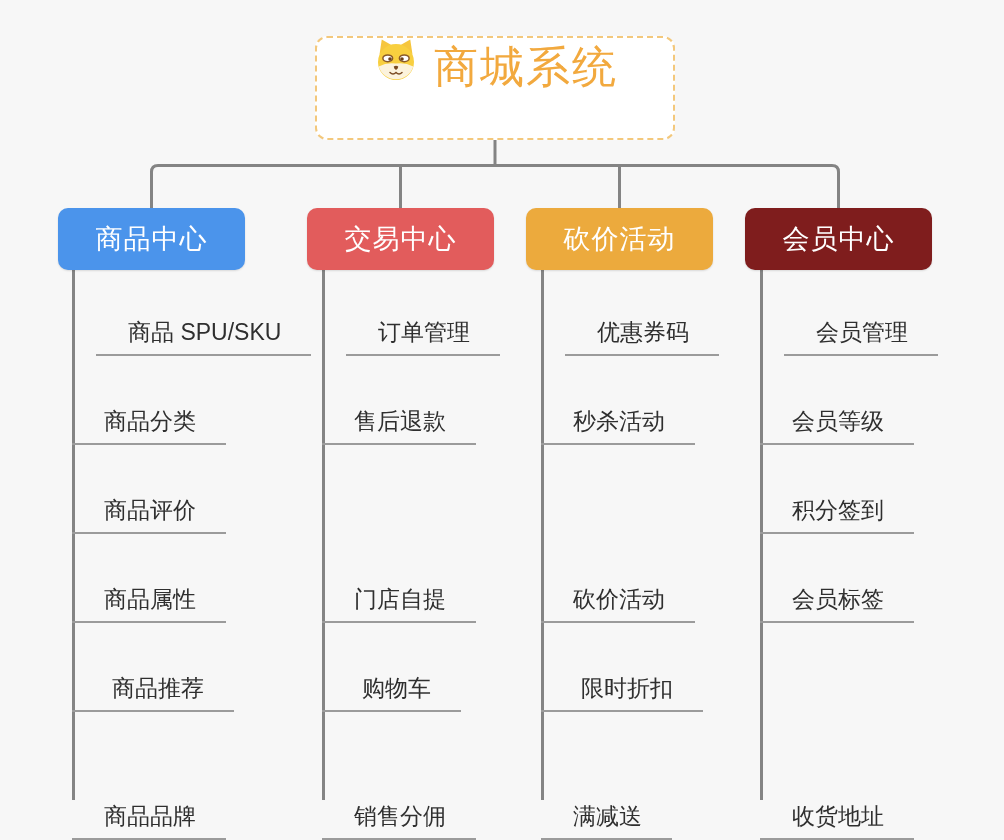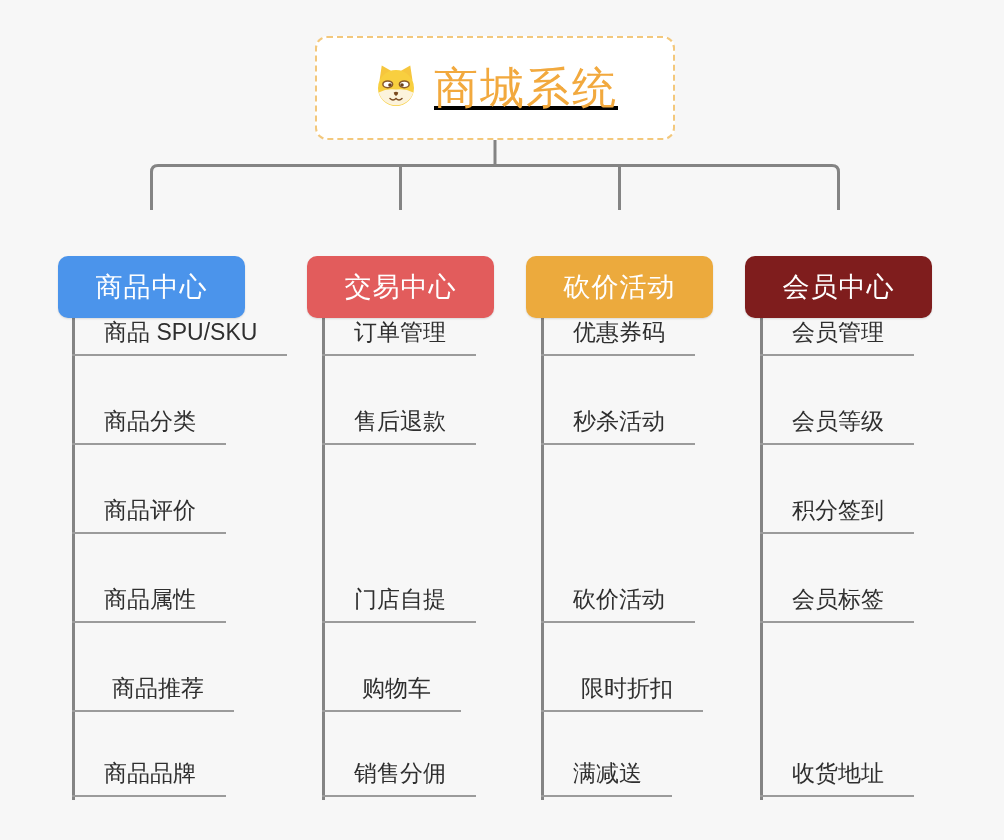--- a/index.html
+++ b/index.html
@@ -17,9 +17,8 @@
     background:#ffffff;
     border:2px dashed #f3c87c;
     border-radius:12px;
-    display:flex;align-items:center;justify-content:center;gap:14px;
+    display:flex;align-items:flex-start;justify-content:center;gap:14px;
     box-sizing:border-box;
-    text-decoration:underline;
   }
   .root-title{
     font-size:44px;

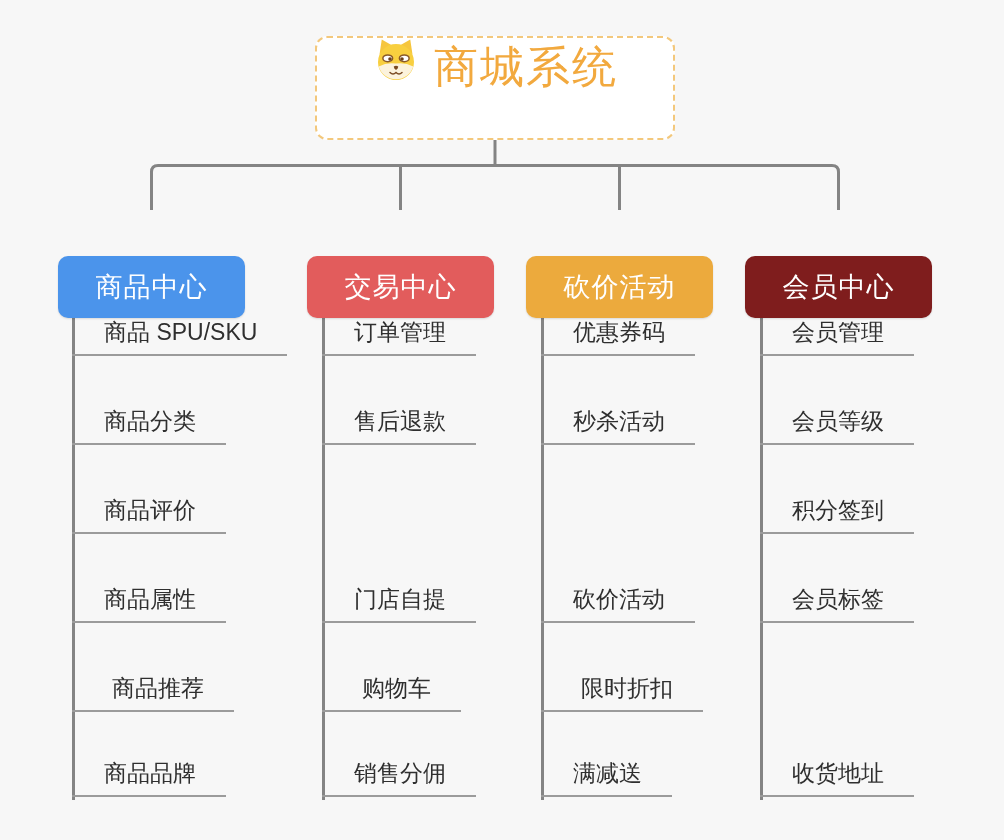--- a/index.html
+++ b/index.html
@@ -33,7 +33,6 @@
     color:#ffffff;font-size:27px;letter-spacing:1px;
     box-shadow:0 1px 2px rgba(0,0,0,0.12);
     white-space:nowrap;
-    margin-top:48px;
   }
   .leaf{
     position:absolute;

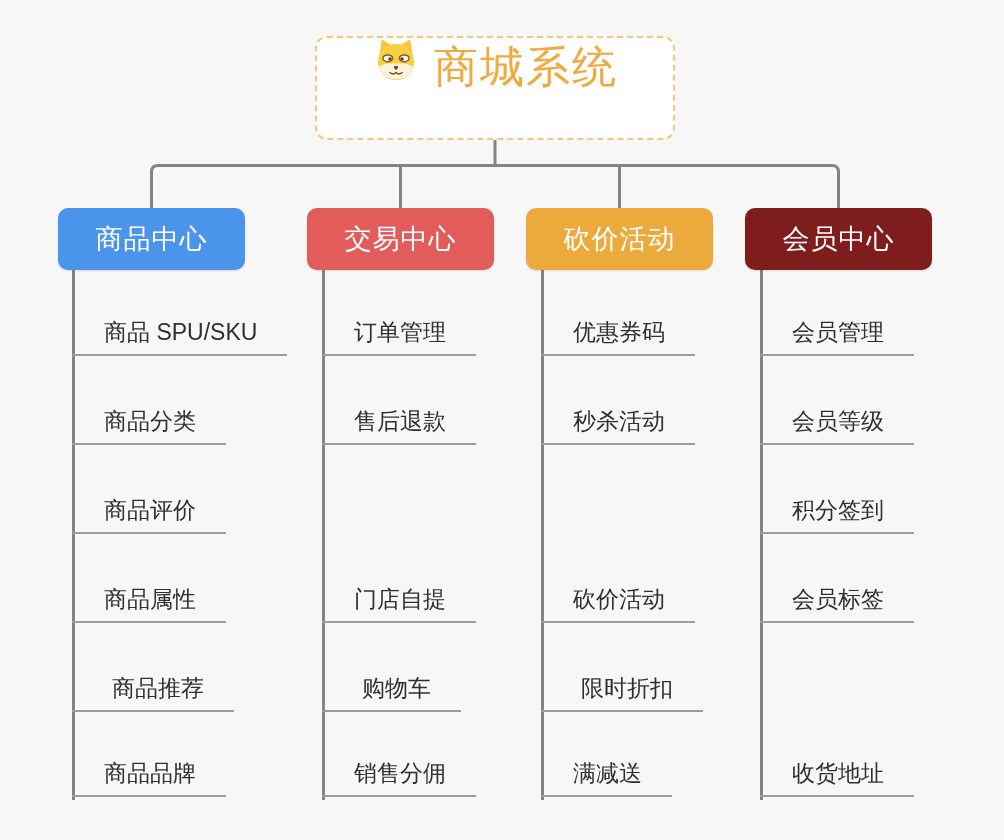--- a/index.html
+++ b/index.html
@@ -45,7 +45,7 @@
   
   .c1{left:72px;} .c2{left:322px;} .c3{left:541px;} .c4{left:760px;}
   
-  .r1{top:316px;} .r2{top:405px;} .r3{top:494px;}
+  .r1{top:316px;margin-left:24px;} .r2{top:405px;} .r3{top:494px;}
   .r4{top:583px;} .r5{top:672px;padding-left:40px;} .r6{top:757px;}
 </style>
 </head>

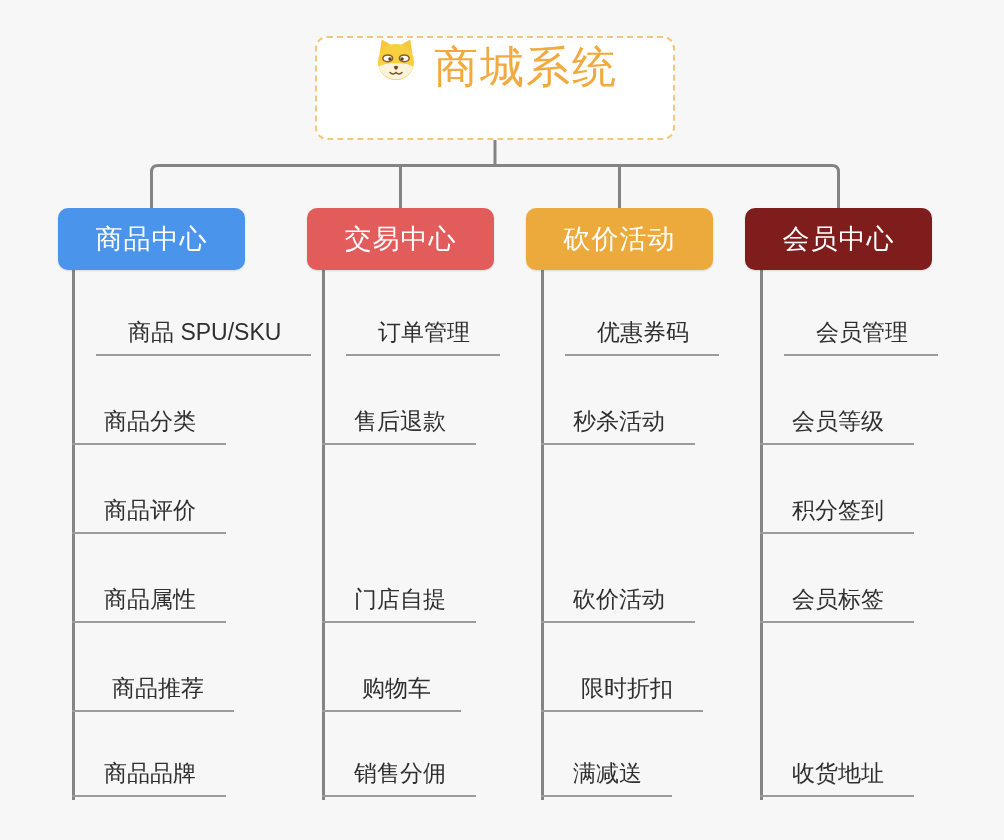--- a/index.html
+++ b/index.html
@@ -46,7 +46,7 @@
   .c1{left:72px;} .c2{left:322px;} .c3{left:541px;} .c4{left:760px;}
   
   .r1{top:316px;margin-left:24px;} .r2{top:405px;} .r3{top:494px;}
-  .r4{top:583px;} .r5{top:672px;padding-left:40px;} .r6{top:757px;}
+  .r4{top:583px;} .r5{top:672px;padding-left:40px;} .r6{top:800px;}
 </style>
 </head>
 <body>

